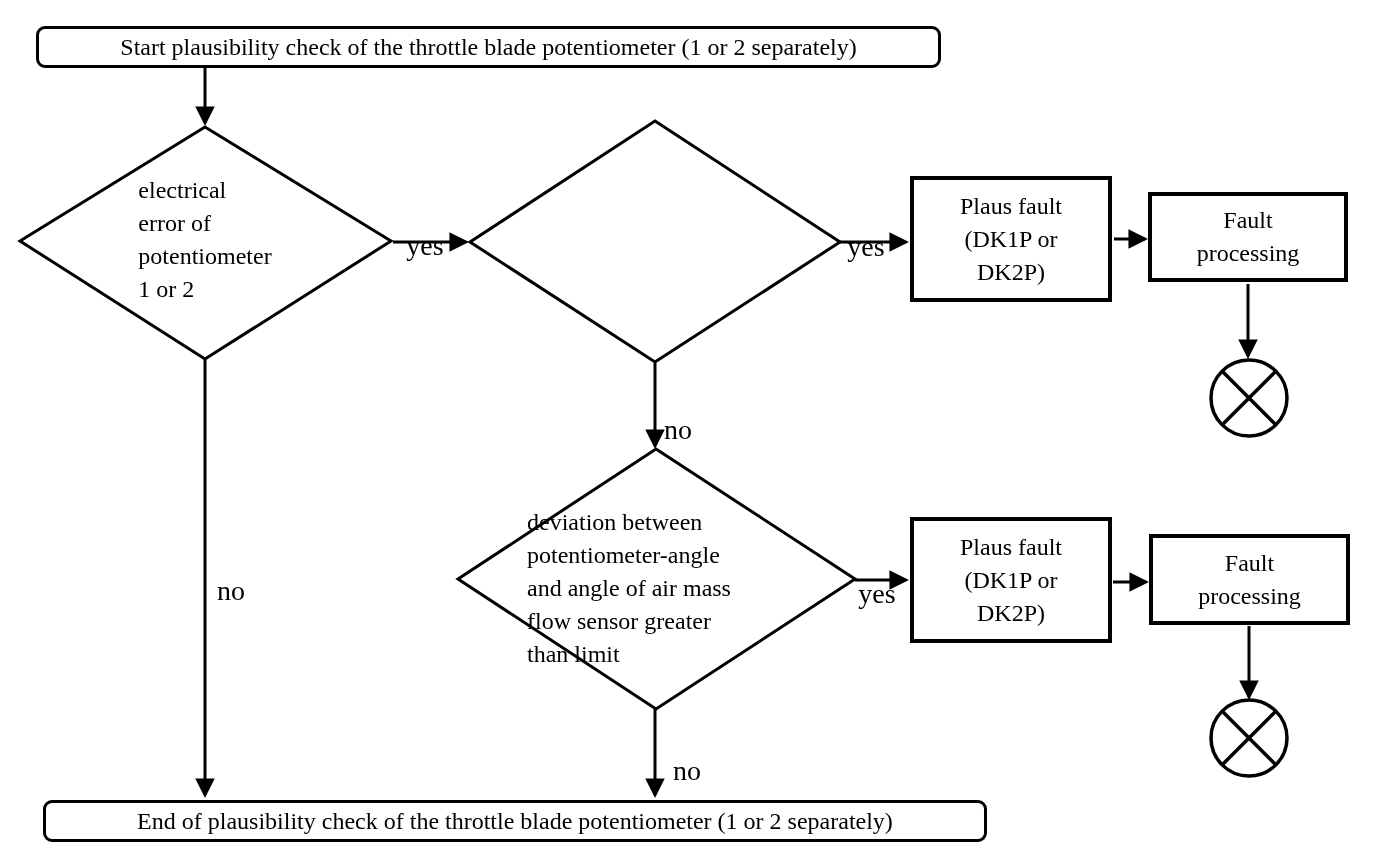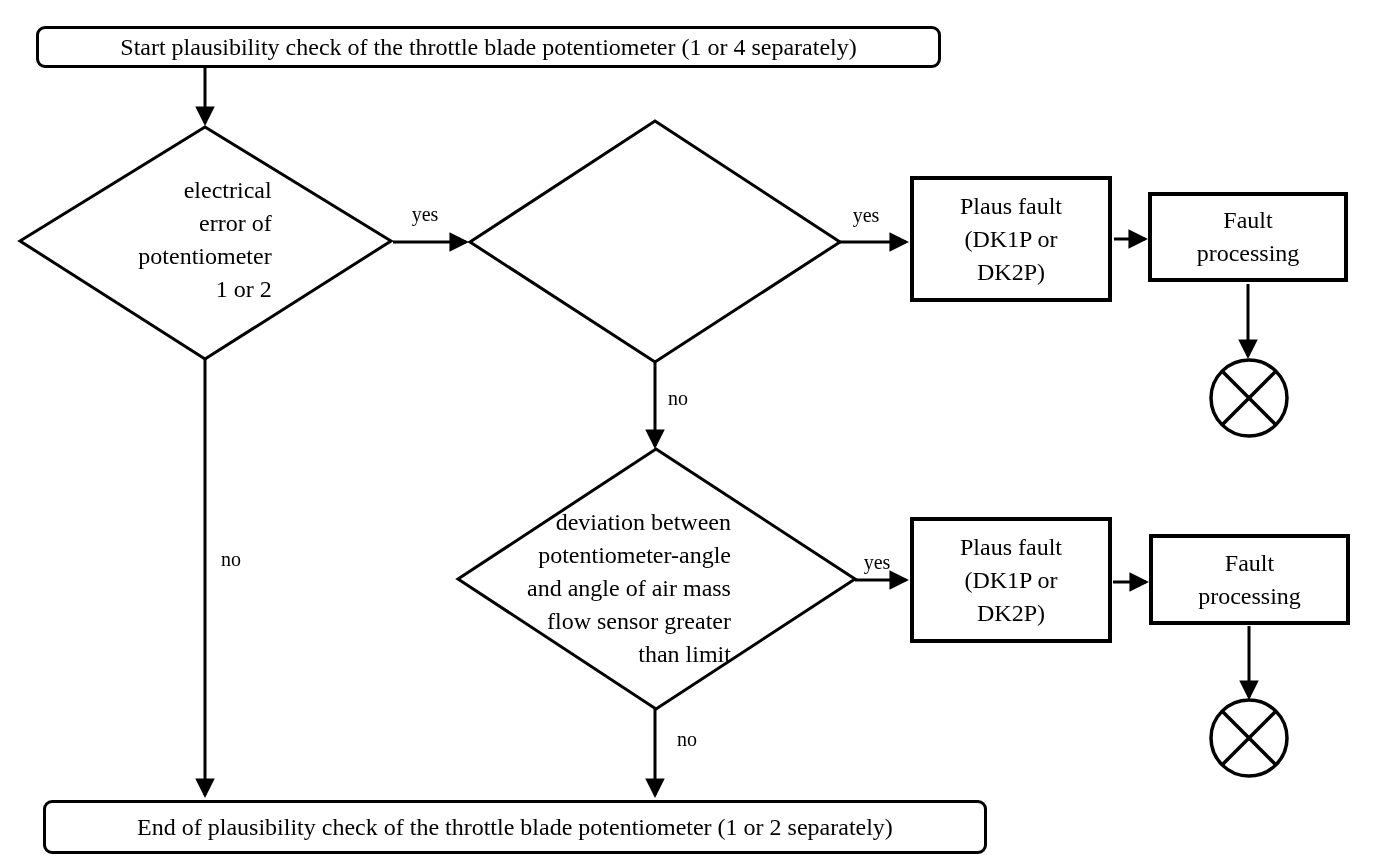--- a/index.html
+++ b/index.html
@@ -87,7 +87,7 @@
     </g>
   </svg>
 
-  <div class="node rounded" style="left:36px; top:26px; width:905px; height:42px;">Start plausibility check of the throttle blade potentiometer (1 or 4 separately)</div>
+  <div class="node rounded" style="left:36px; top:26px; width:905px; height:42px;">Start plausibility check of the throttle blade potentiometer (1 or 2 separately)</div>
 
   <div class="node rounded" style="left:43px; top:800px; width:944px; height:54px;">End of plausibility check of the throttle blade potentiometer (1 or 2 separately)</div>
 

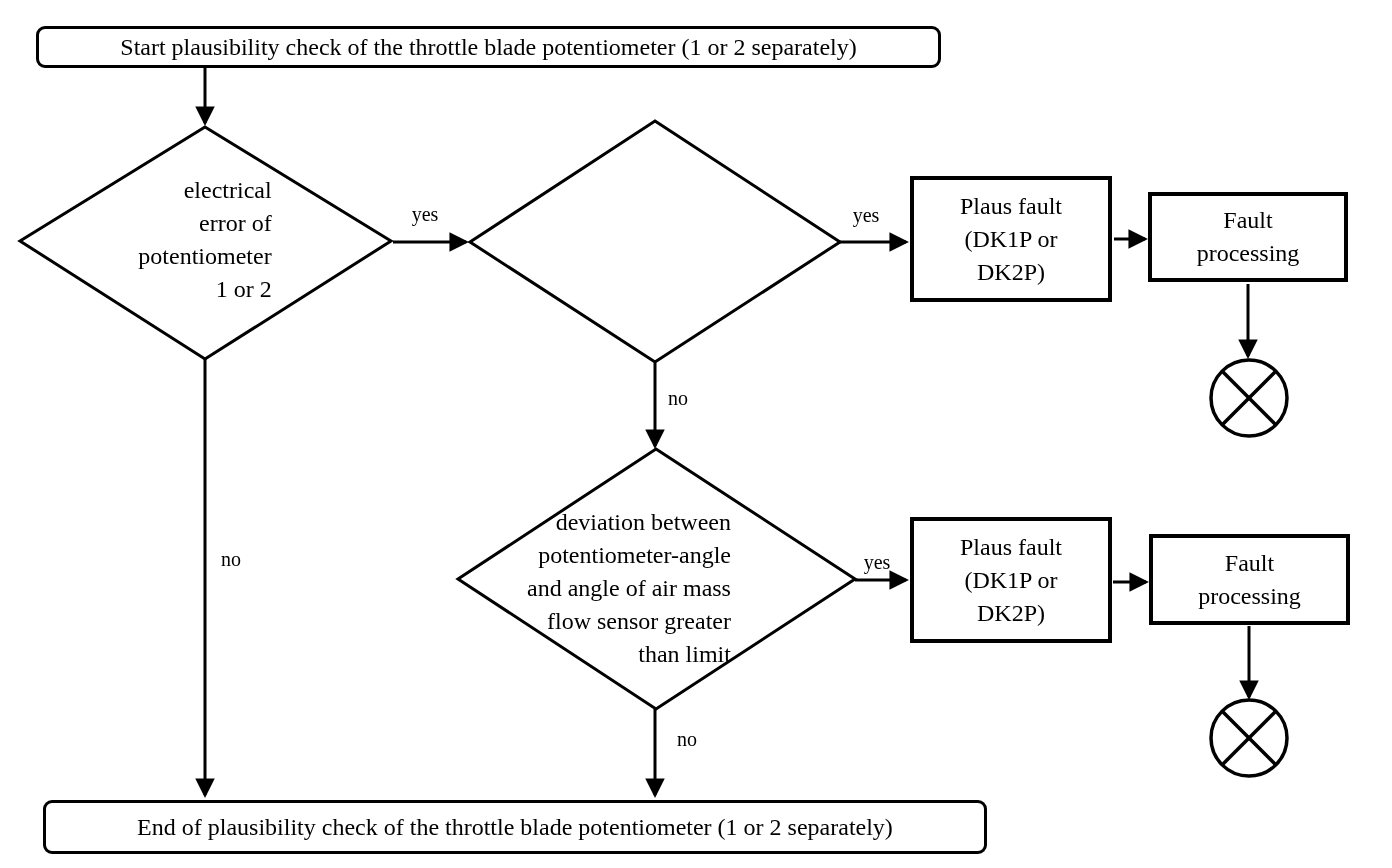--- a/index.html
+++ b/index.html
@@ -31,7 +31,7 @@
   .dlabel {
     position: absolute;
     transform: translate(-50%, -50%);
-    text-align: right;
+    text-align: left;
     font-size: 24px;
     line-height: 33px;
     white-space: pre-line;

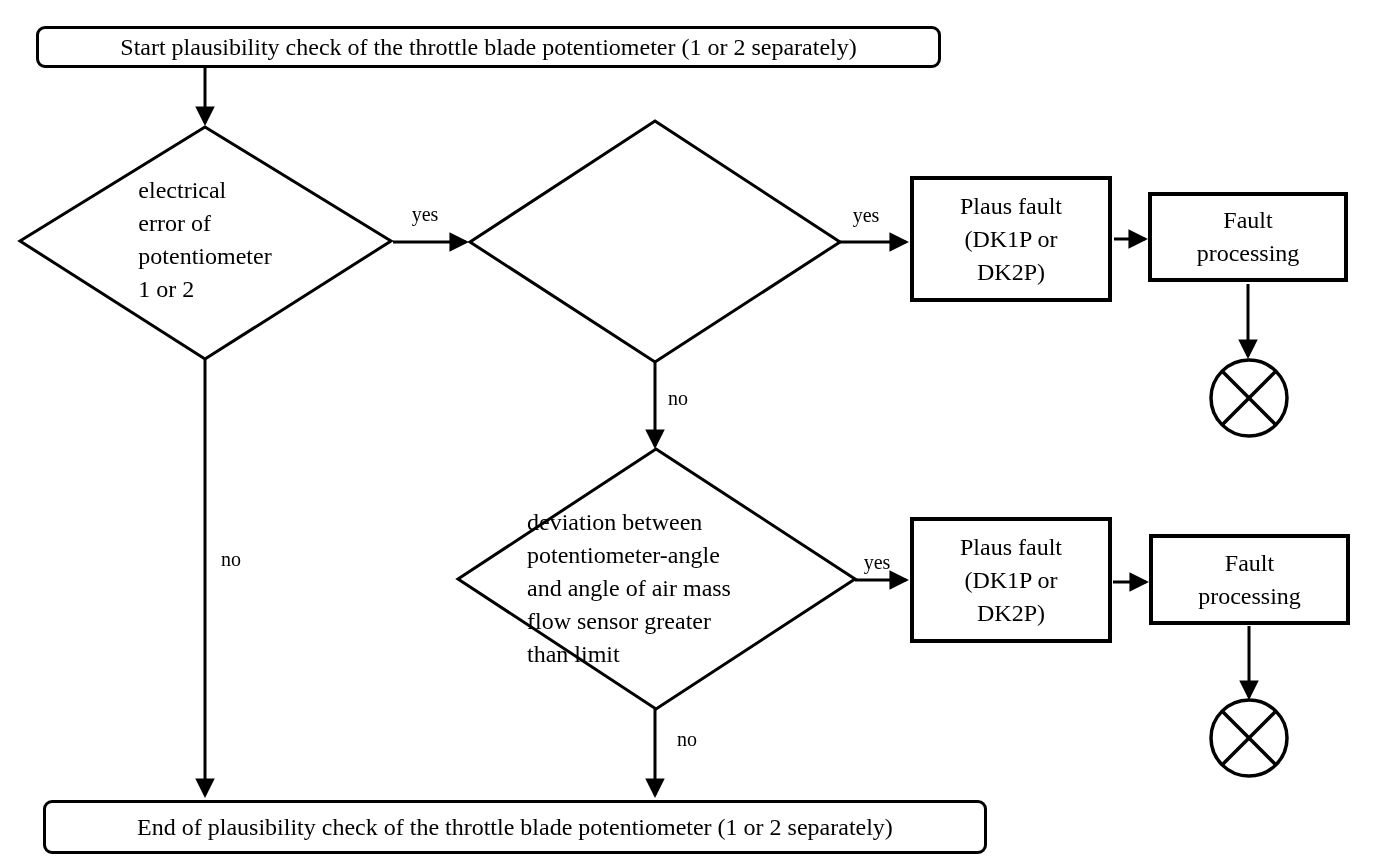--- a/index.html
+++ b/index.html
@@ -39,8 +39,9 @@
   .edge-label {
     position: absolute;
     transform: translate(-50%, -50%);
-    font-size: 20px;
+    font-size: 28px;
     line-height: 1;
+    margin-top: 32px;
   }
 </style>
 </head>

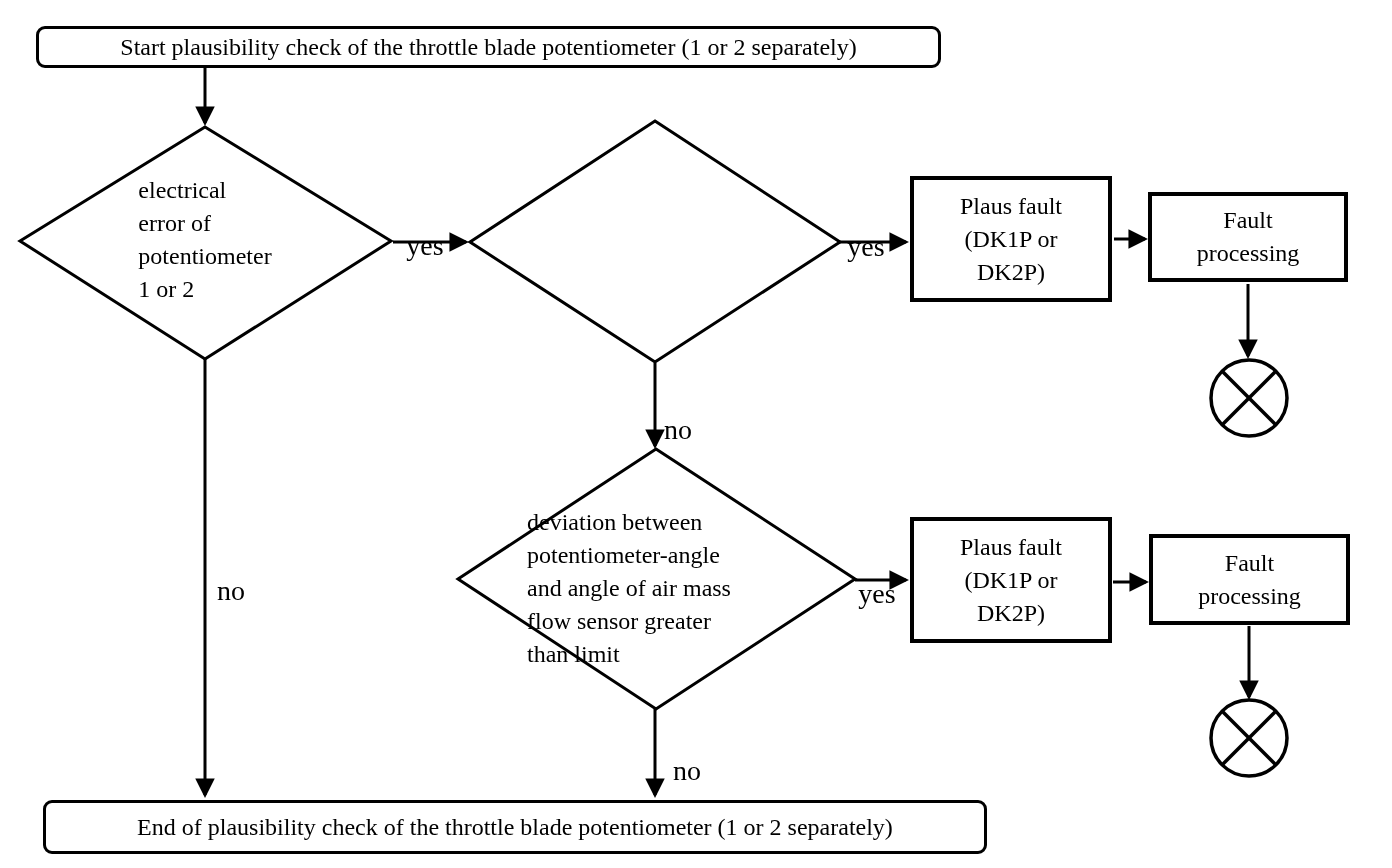--- a/index.html
+++ b/index.html
@@ -90,7 +90,7 @@
 
   <div class="node rounded" style="left:36px; top:26px; width:905px; height:42px;">Start plausibility check of the throttle blade potentiometer (1 or 2 separately)</div>
 
-  <div class="node rounded" style="left:43px; top:800px; width:944px; height:54px;">End of plausibility check of the throttle blade potentiometer (1 or 2 separately)</div>
+  <div class="node rounded" style="left:43px; top:800px; width:944px; height:42px;">End of plausibility check of the throttle blade potentiometer (1 or 2 separately)</div>
 
   <div class="node thick" style="left:910px; top:176px; width:202px; height:126px;">Plaus fault
 (DK1P or

